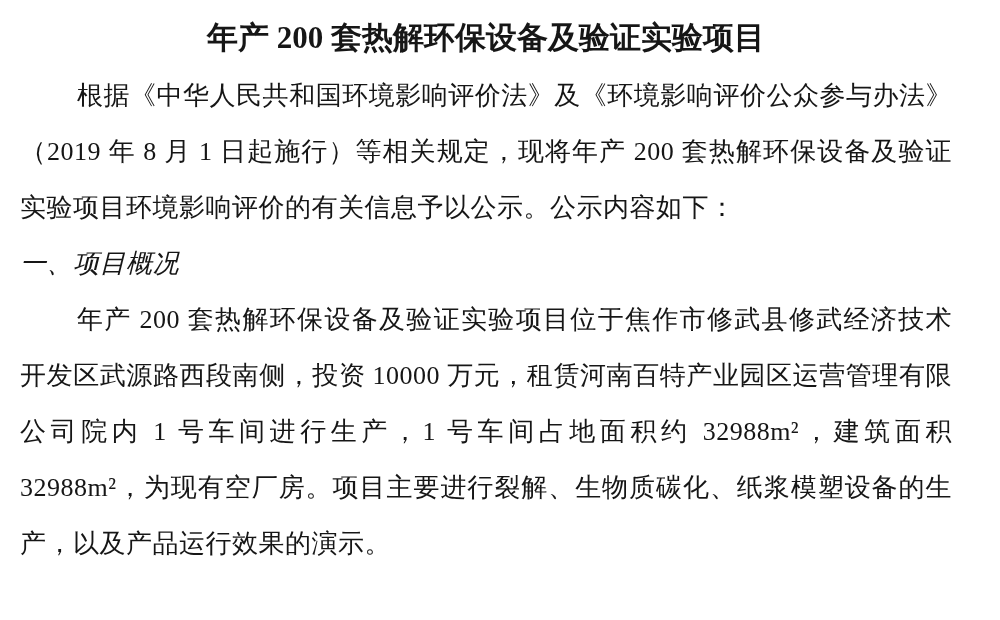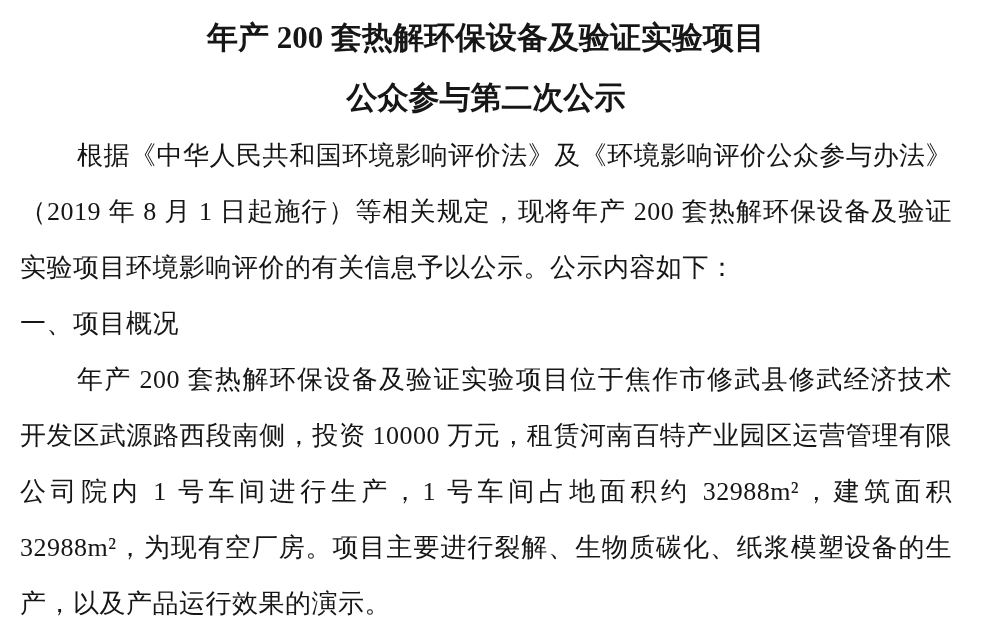--- a/index.html
+++ b/index.html
@@ -57,7 +57,6 @@
 
   <h1 class="doc-title">
     <span class="title-line">年产 200 套热解环保设备及验证实验项目</span>
-    <span class="title-line">公众参与第二次公示</span>
   </h1>
 
   <p class="para first-line-indent">根据《中华人民共和国环境影响评价法》及《环境影响评价公众参与办法》（2019 年 8 月 1 日起施行）等相关规定，现将年产 200 套热解环保设备及验证实验项目环境影响评价的有关信息予以公示。公示内容如下：</p>

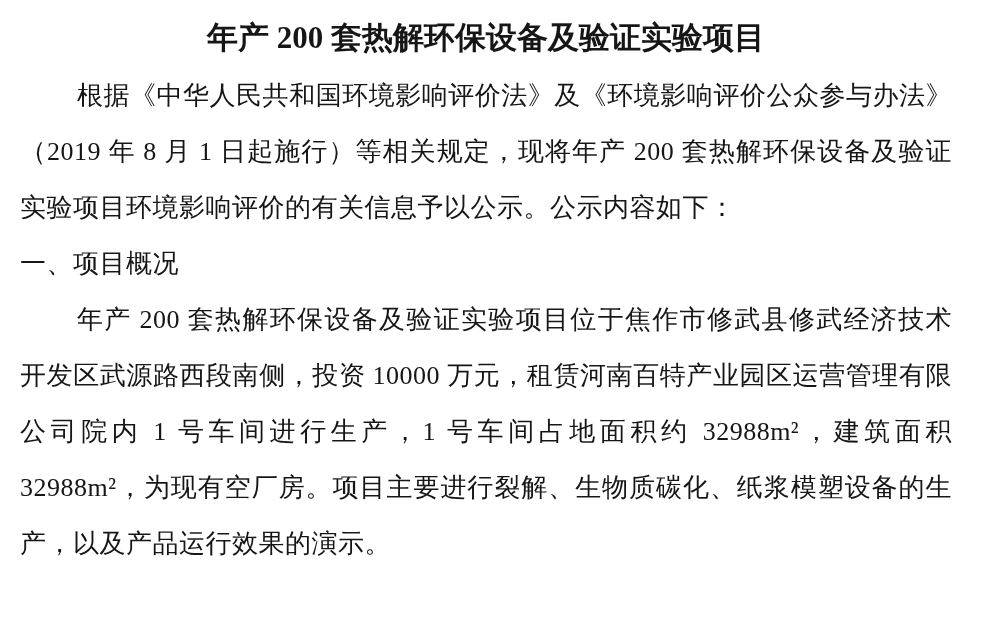--- a/index.html
+++ b/index.html
@@ -48,6 +48,7 @@
     margin: 0;
     font-weight: normal;
     letter-spacing: 0.5px;
+    font-style: italic;
   }
 </style>
 </head>

